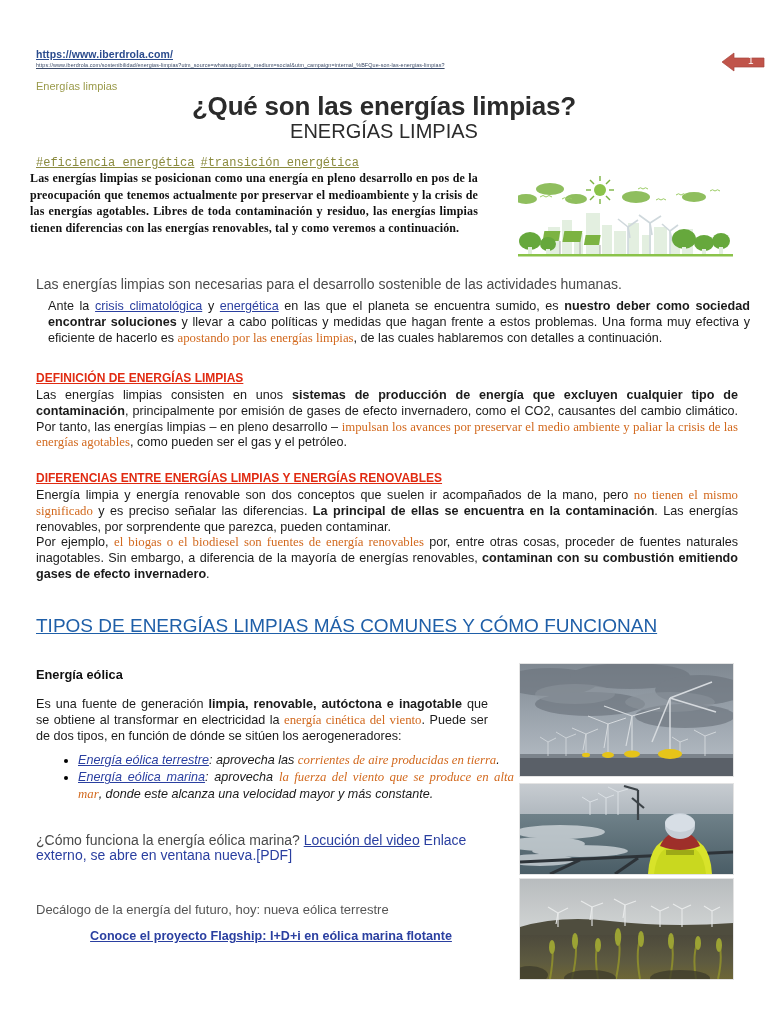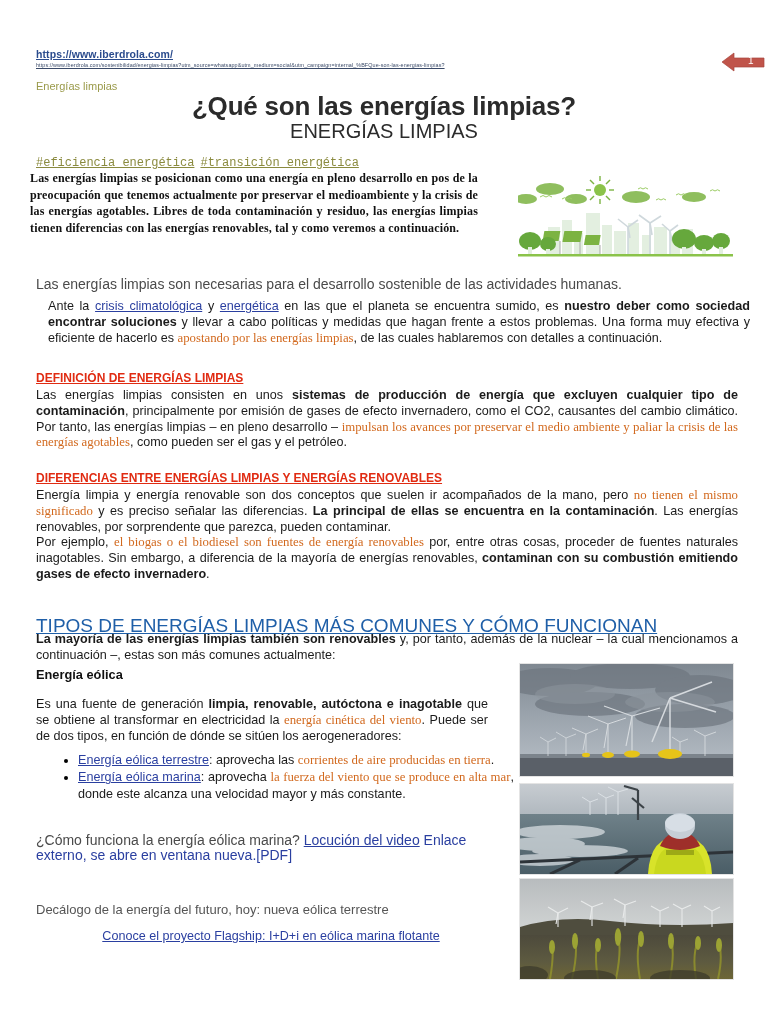--- a/index.html
+++ b/index.html
@@ -381,9 +381,6 @@
   </div>
 
   <div class="h-blue" style="top:615px">TIPOS DE ENERGÍAS LIMPIAS MÁS COMUNES Y CÓMO FUNCIONAN </div>
-  <div class="body-text" style="left:36px;top:632px;width:702px">
-    <b>La mayoría de las energías limpias también son renovables</b><span> y, por tanto, además de la nuclear – la cual mencionamos a continuación –, estas son más comunes actualmente:</span>
-  </div>
 
   <div class="h-sub" style="top:667px">Energía eólica</div>
   <div class="body-text" style="left:36px;top:697px;width:452px">

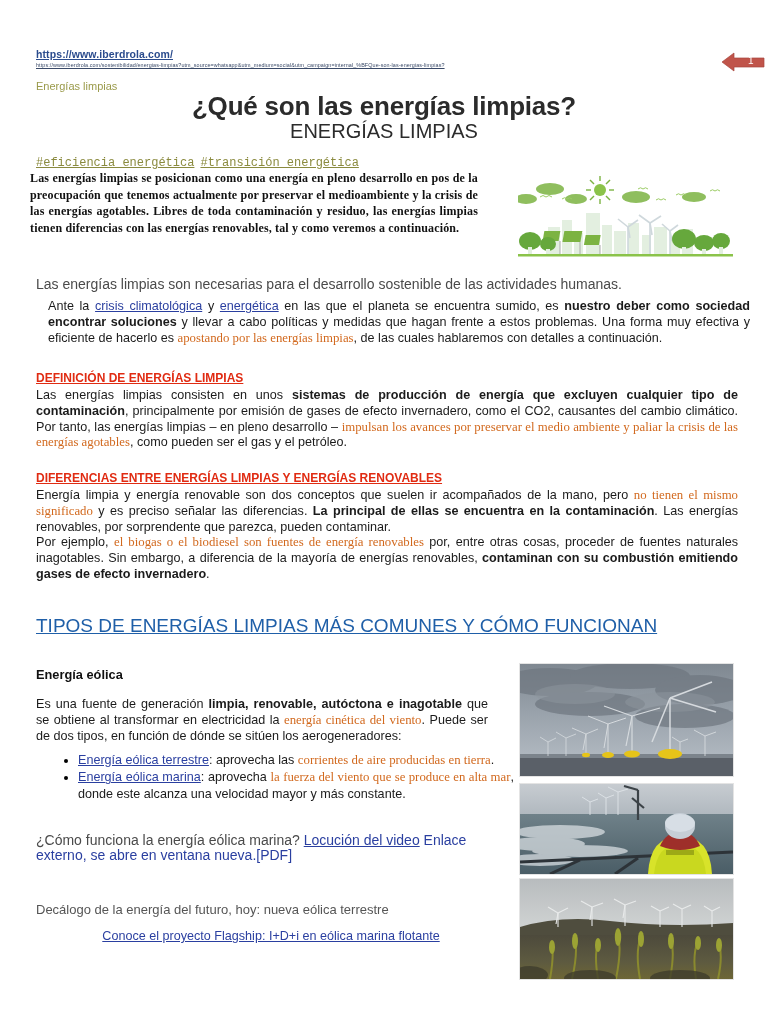--- a/index.html
+++ b/index.html
@@ -217,7 +217,7 @@
     color: #1b1b1b;
     text-align: justify;
   }
-  ul.bullets li { margin: 0 0 1px 0; }
+  ul.bullets li { margin: 0 0 1px 0; font-style: italic; }
   ul.bullets li::marker { color: #000; }
 
   

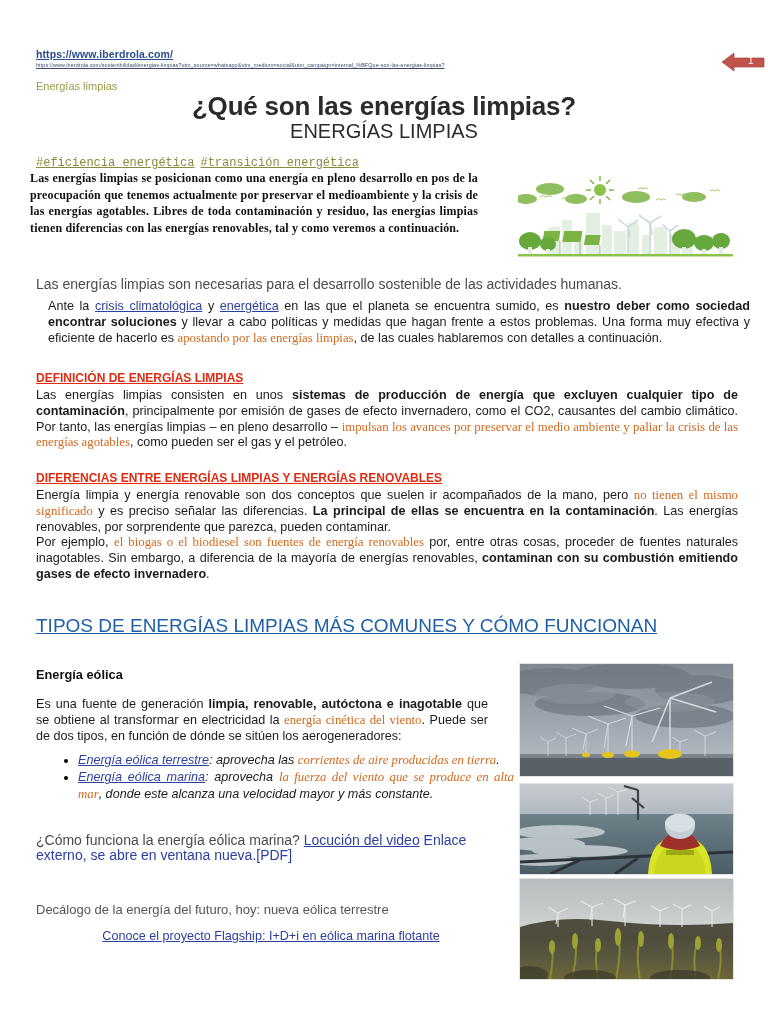--- a/index.html
+++ b/index.html
@@ -235,7 +235,7 @@
     text-align: center;
     font-family: "Liberation Sans", sans-serif;
     font-size: 12.6px;
-    font-weight: normal;
+    font-weight: bold;
   }
   .centered-link a, .centered-link span.l {
     color: #2a3fa0;

